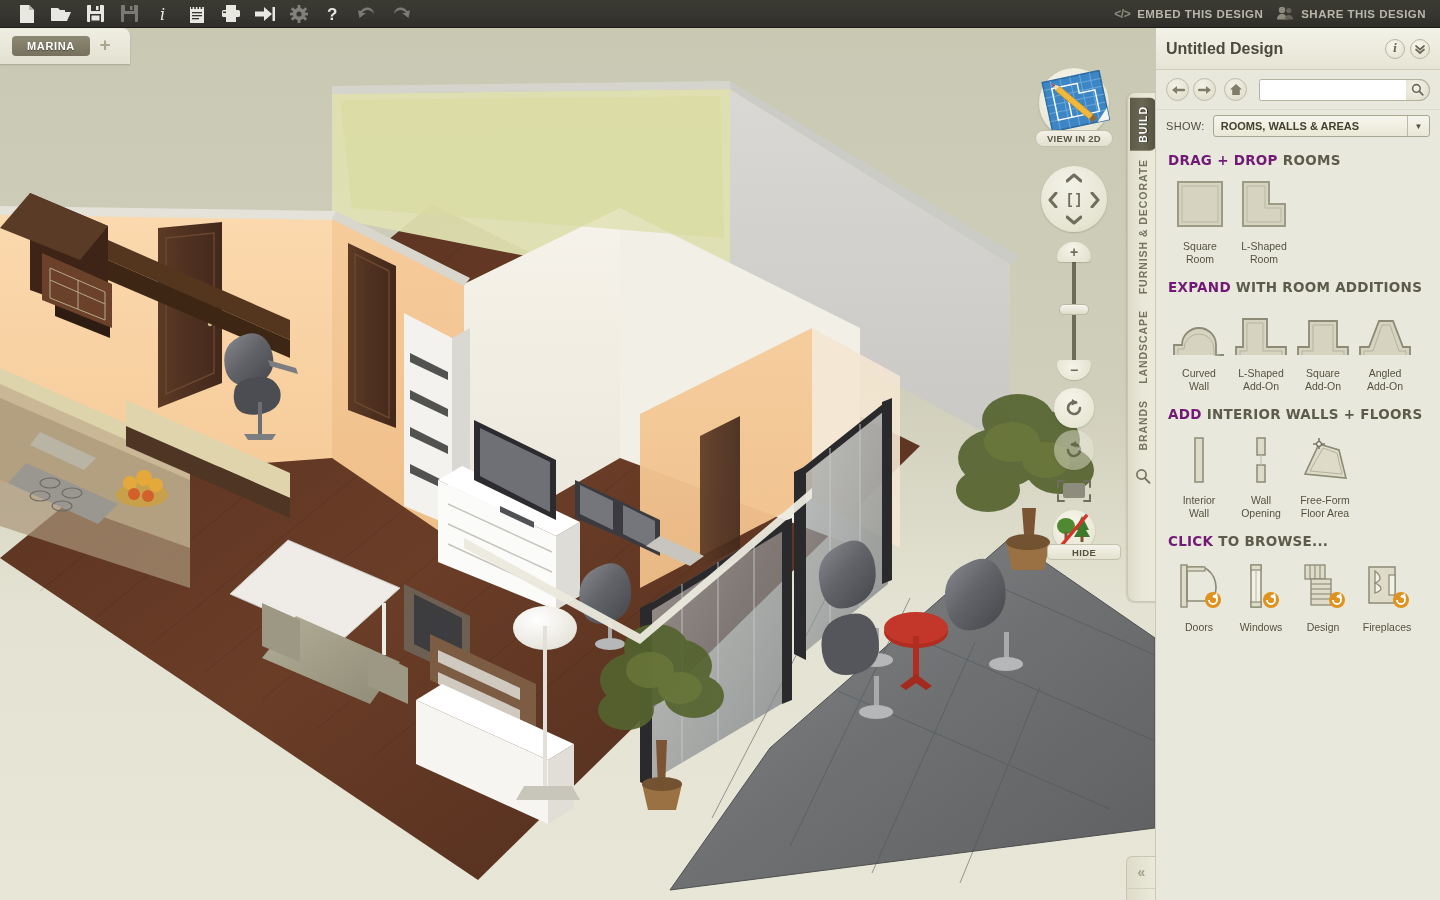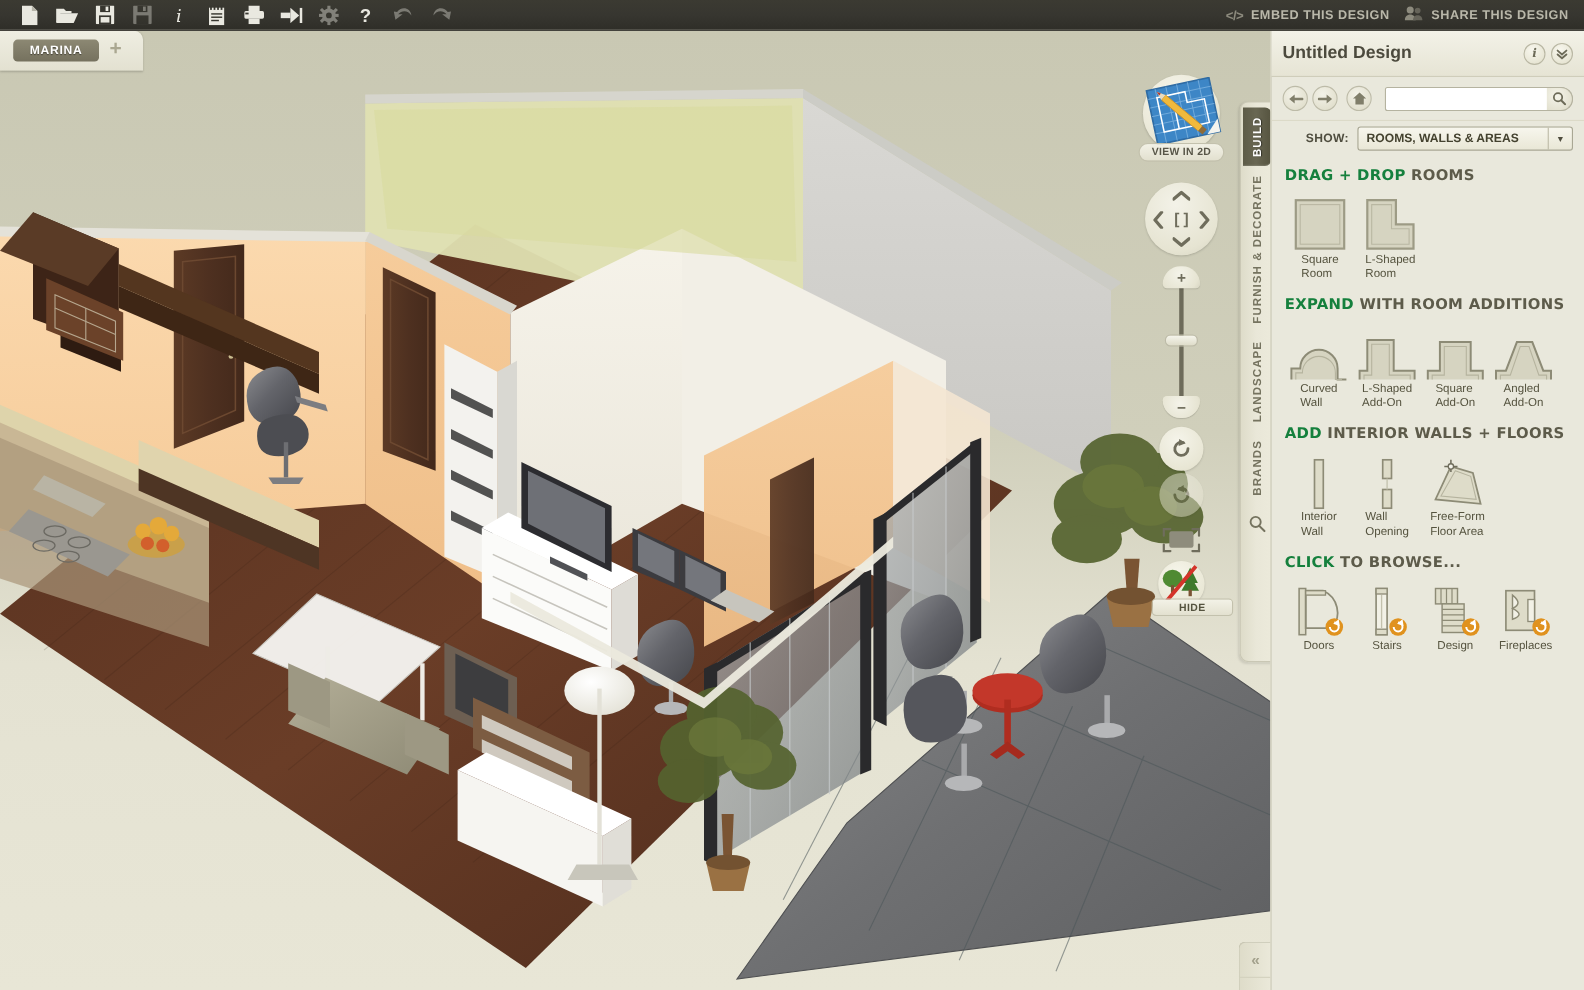--- a/index.html
+++ b/index.html
@@ -224,7 +224,7 @@
   .rp-showrow {
     height: 32px; display: flex; align-items: center; gap: 8px; padding: 0 10px;
   }
-  .showlabel { font-size: 11px; font-weight: bold; color: #4f4d3f; letter-spacing: .03em; margin-left: 21px; }
+  .showlabel { font-size: 11px; font-weight: normal; color: #4f4d3f; letter-spacing: .03em; }
   .selectbox {
     position: relative; flex: 1; height: 22px;
     background: linear-gradient(180deg,#f7f6ed 0%,#e9e7d6 100%);

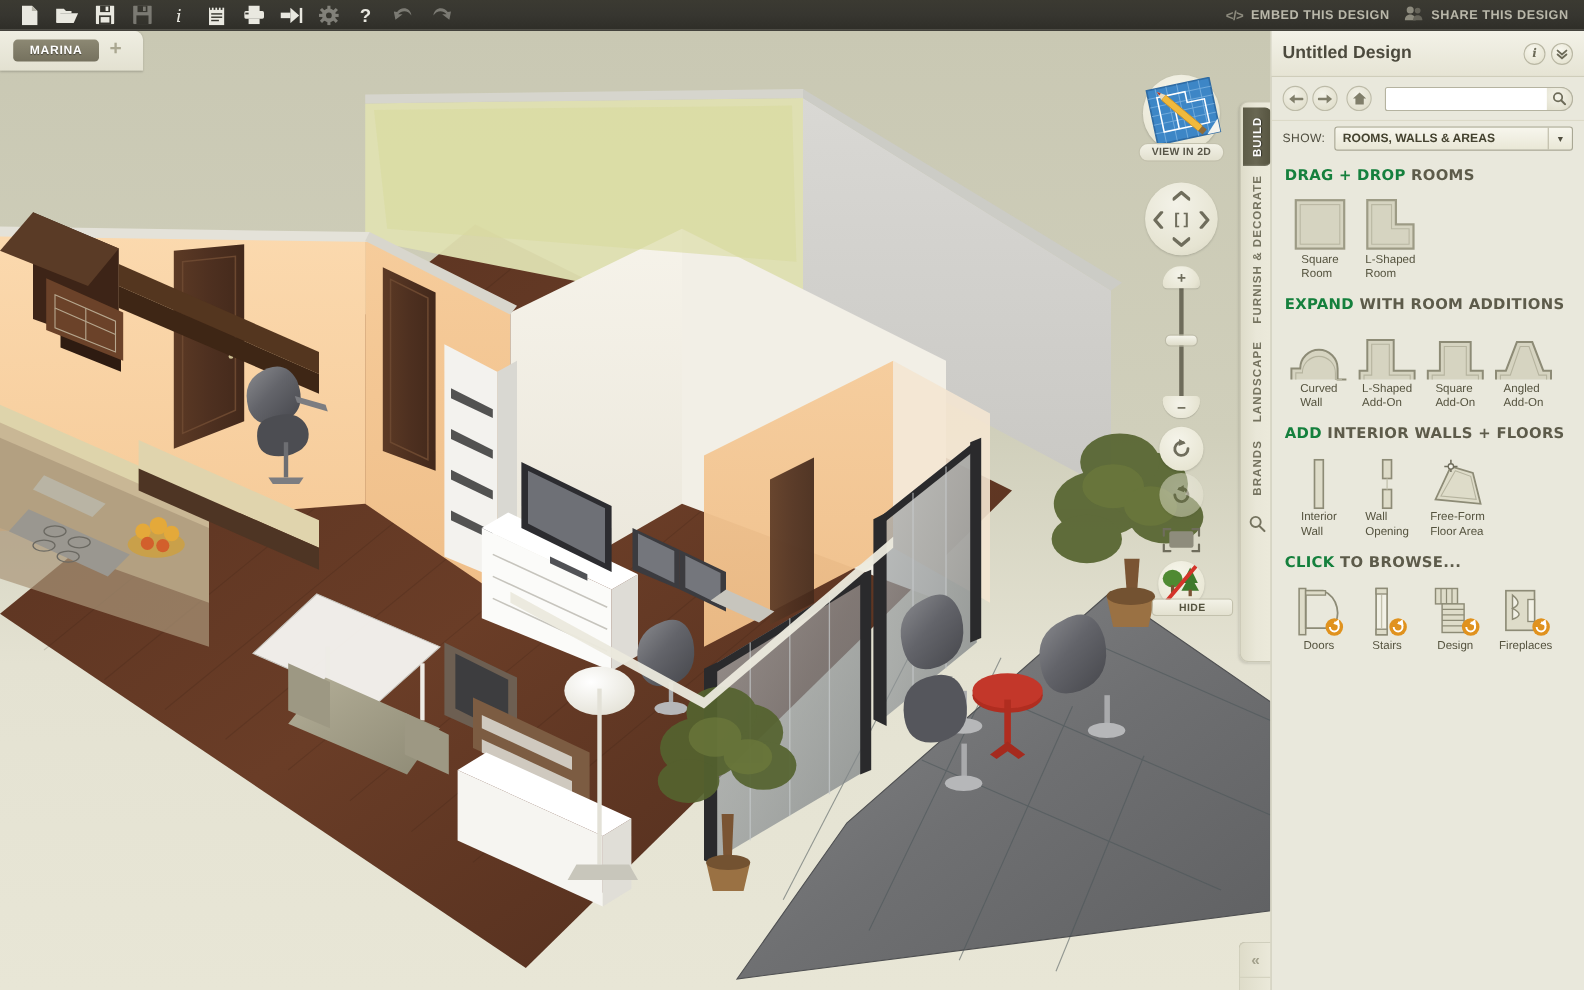--- a/index.html
+++ b/index.html
@@ -246,7 +246,7 @@
     margin-bottom: 10px; color: #5d5b4a;
     font-family: "DejaVu Sans", sans-serif;
   }
-  .sechead .hl { color: #15803d; }
+  .sechead .hl { color: #701a75; }
   .items { display: flex; }
   .item { display: flex; flex-direction: column; align-items: center; cursor: pointer; }
   .item .ic { height: 52px; display: flex; align-items: flex-end; justify-content: center; position: relative; }

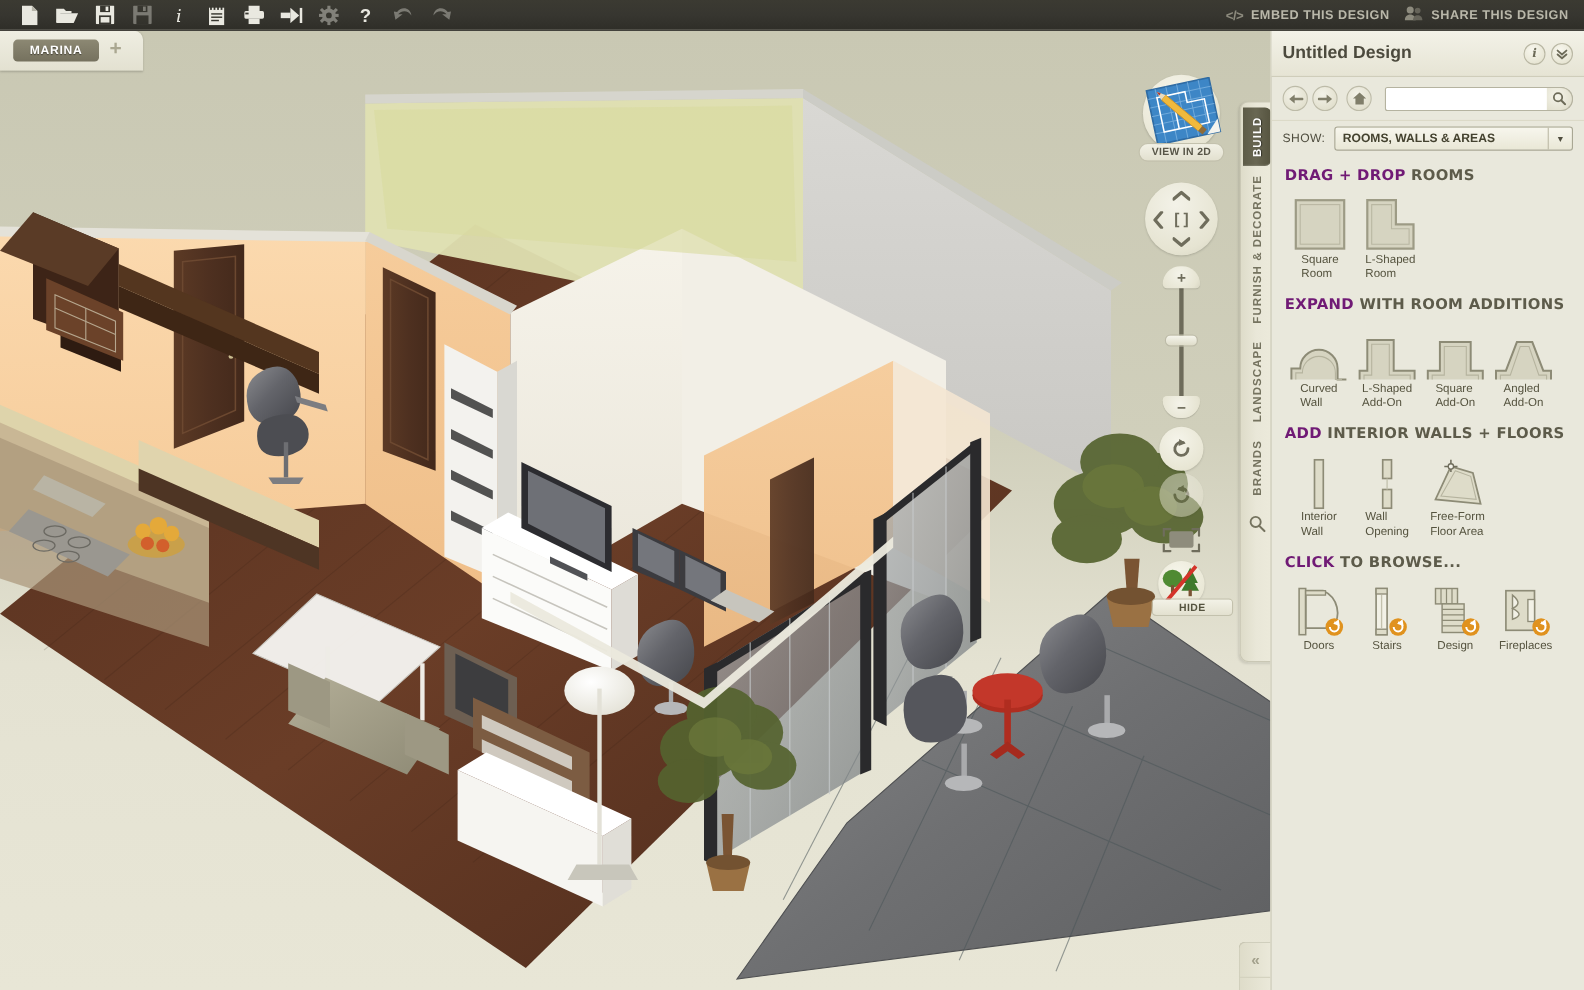--- a/index.html
+++ b/index.html
@@ -251,8 +251,8 @@
   .item { display: flex; flex-direction: column; align-items: center; cursor: pointer; }
   .item .ic { height: 52px; display: flex; align-items: flex-end; justify-content: center; position: relative; }
   .item .cap {
-    margin-top: 0; font-size: 10.5px; line-height: 12.5px; color: #55533f;
-    max-width: 64px;
+    margin-top: 10px; font-size: 10.5px; line-height: 12.5px; color: #55533f;
+    text-align: center; max-width: 64px;
   }
 
   

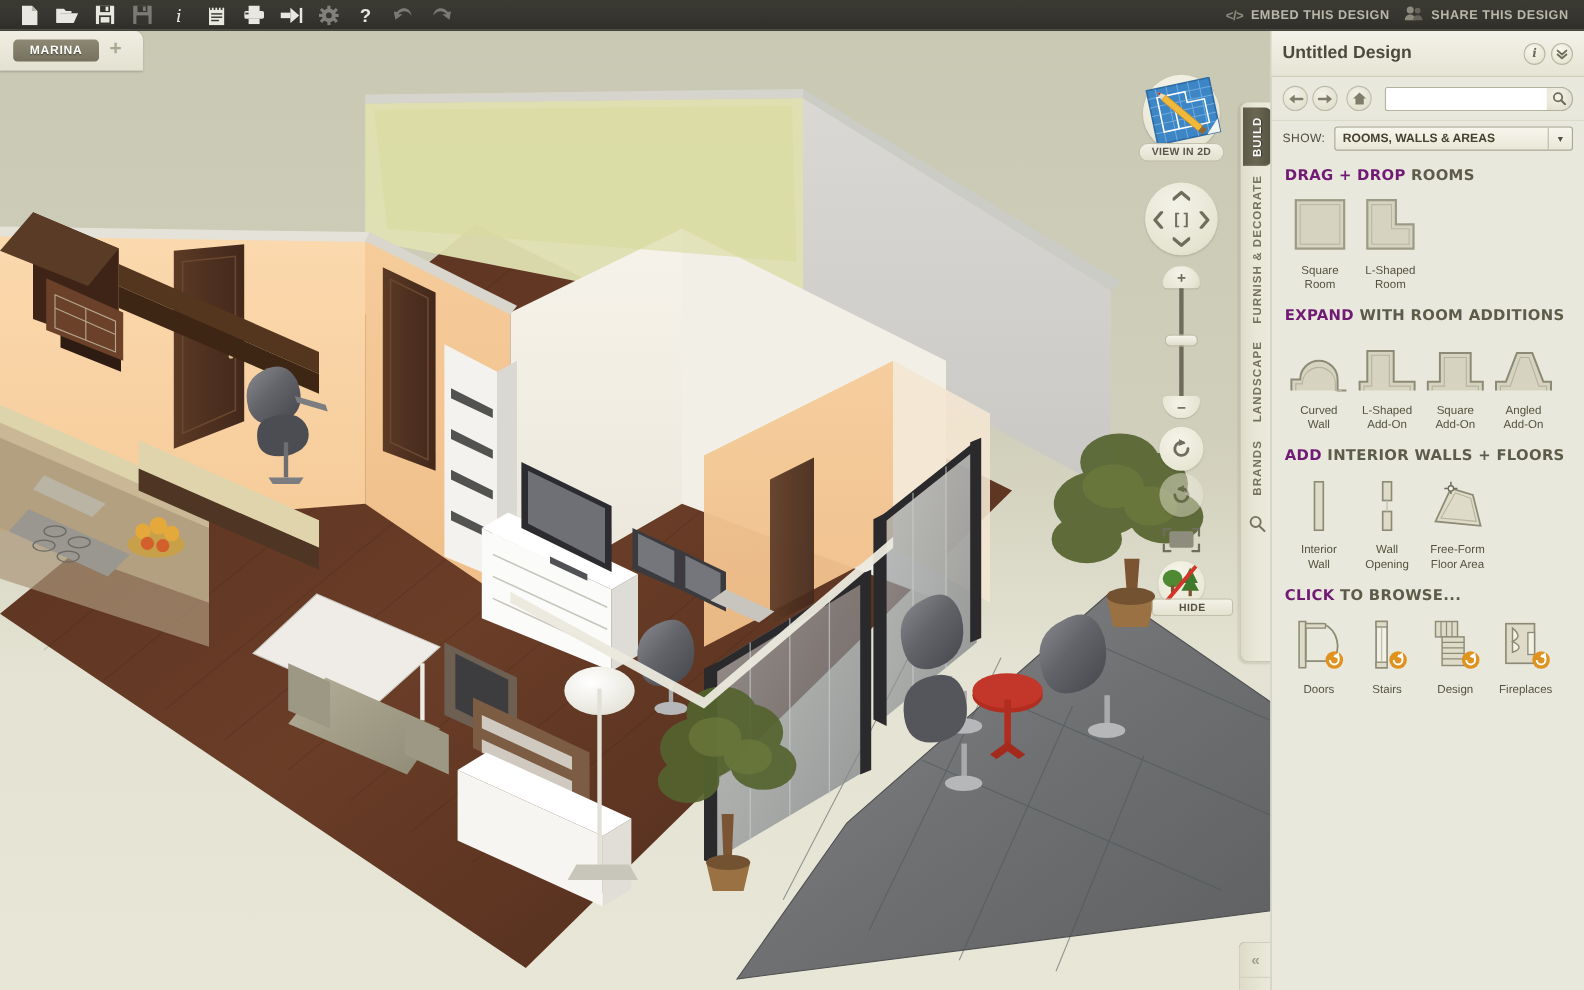--- a/index.html
+++ b/index.html
@@ -1047,7 +1047,7 @@
                 <polygon points="40,32 41,38 35,36" fill="#fff"></polygon>
               </svg>
             </div>
-            <div class="cap">Stairs</div>
+            <div class="cap">Windows</div>
           </div>
           <div class="item" style="width:62px">
             <div class="ic">

